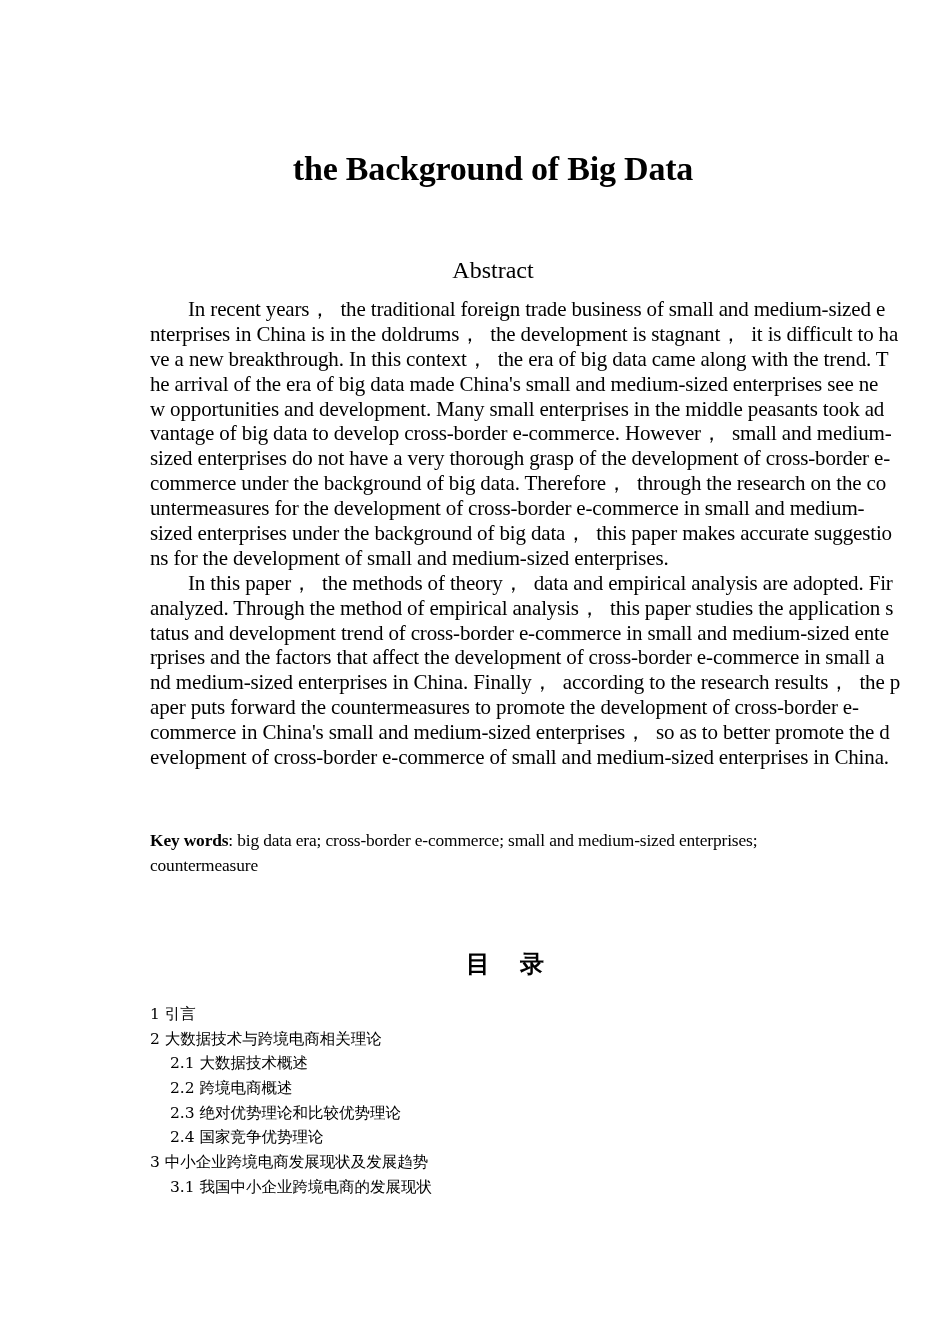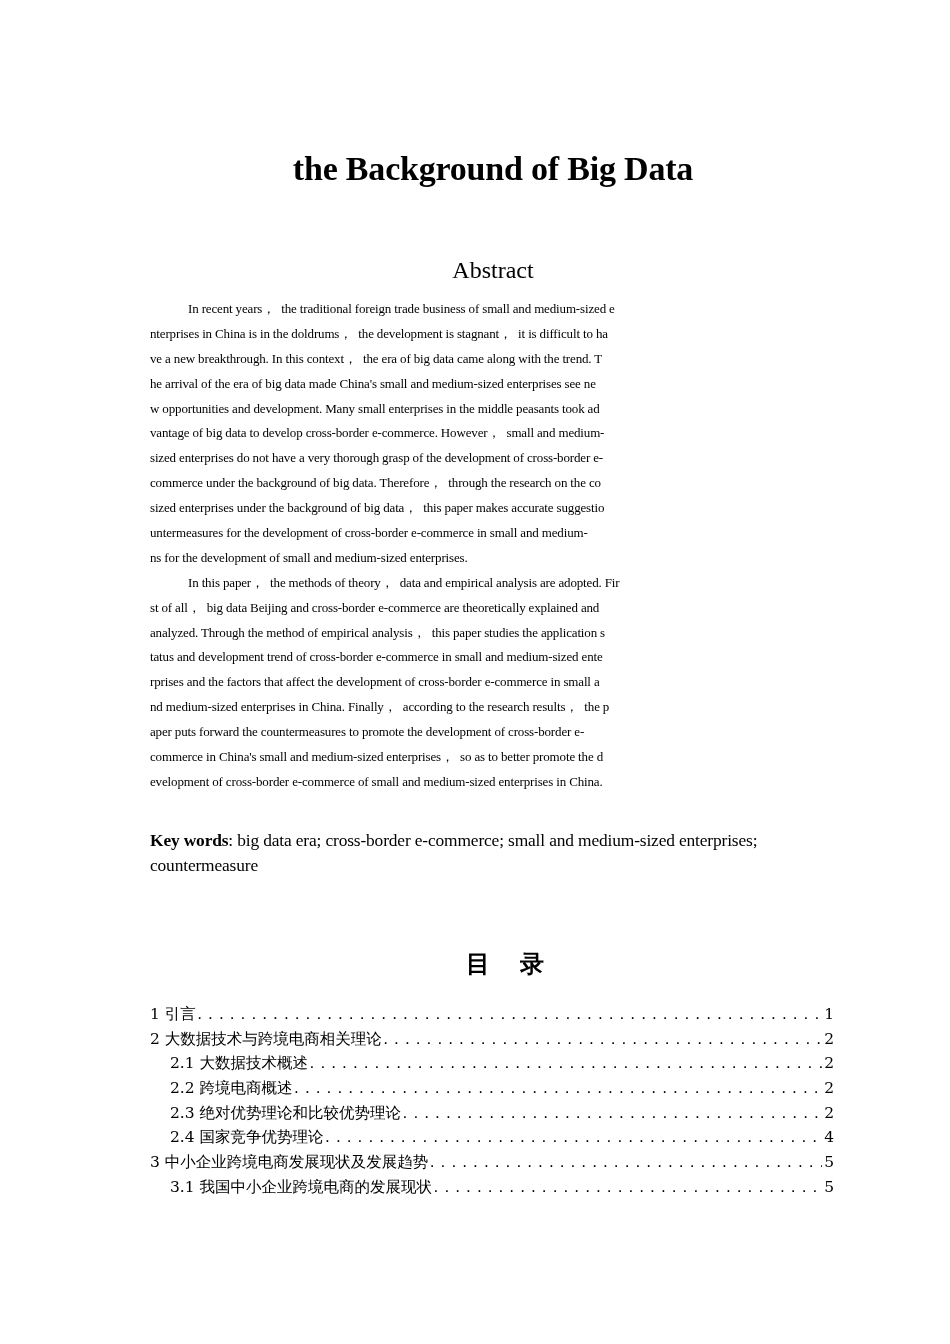--- a/index.html
+++ b/index.html
@@ -51,7 +51,7 @@
       left: 150px;
       width: 690px;
       font-family: "Liberation Serif", serif;
-      font-size: 13px;
+      font-size: 21px;
       line-height: 24.9px;
     }
     .para-line {

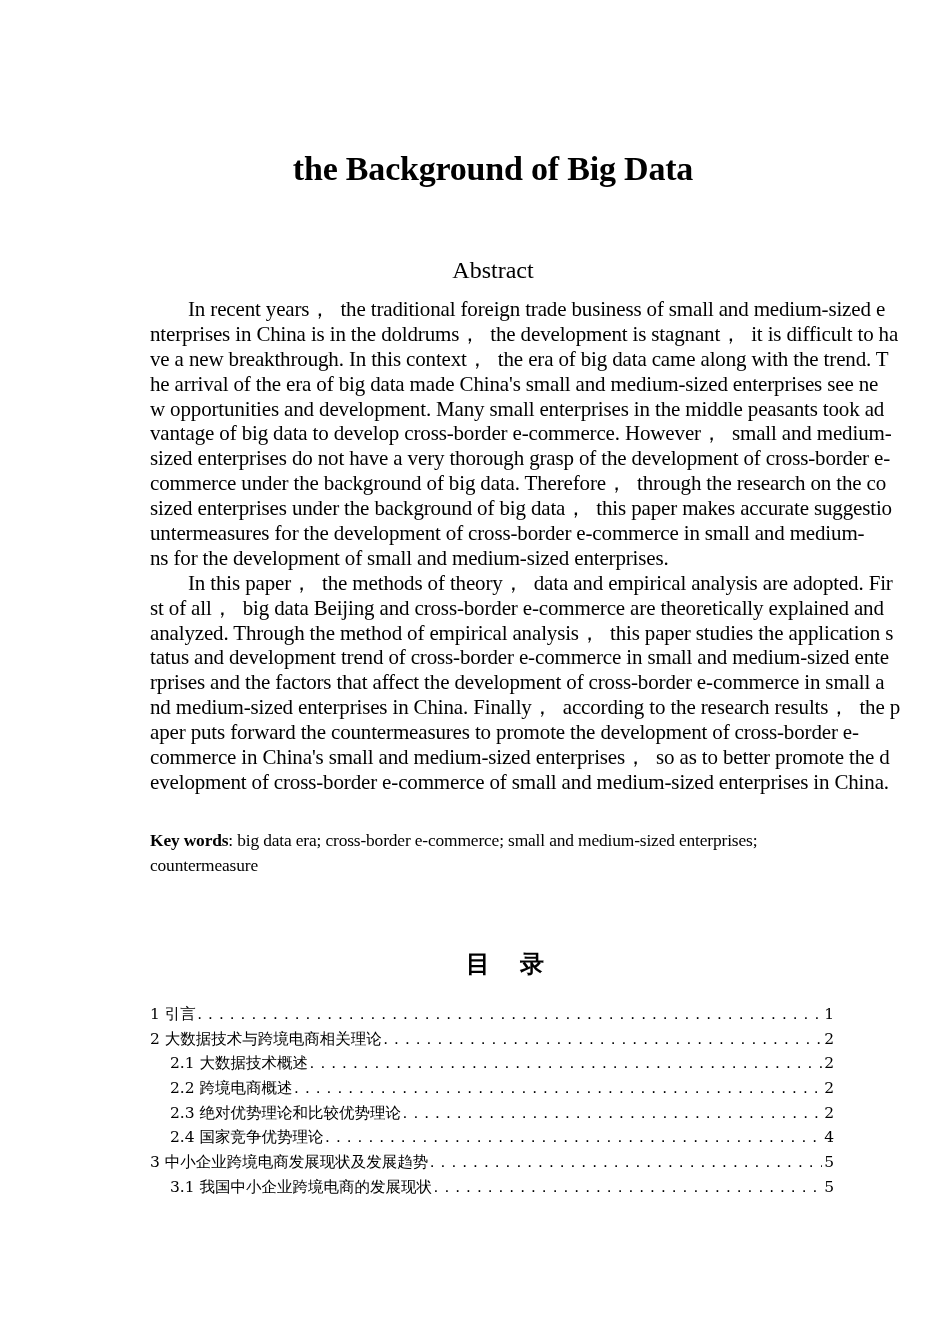--- a/index.html
+++ b/index.html
@@ -134,8 +134,8 @@
       <span class="para-line">vantage of big data to develop cross-border e-commerce. However，  small and medium-</span>
       <span class="para-line">sized enterprises do not have a very thorough grasp of the development of cross-border e-</span>
       <span class="para-line">commerce under the background of big data. Therefore，  through the research on the co</span>
+      <span class="para-line">untermeasures for the development of cross-border e-commerce in small and medium-</span>
       <span class="para-line">sized enterprises under the background of big data，  this paper makes accurate suggestio</span>
-      <span class="para-line">untermeasures for the development of cross-border e-commerce in small and medium-</span>
       <span class="para-line">ns for the development of small and medium-sized enterprises.</span>
     </div>
     <div>

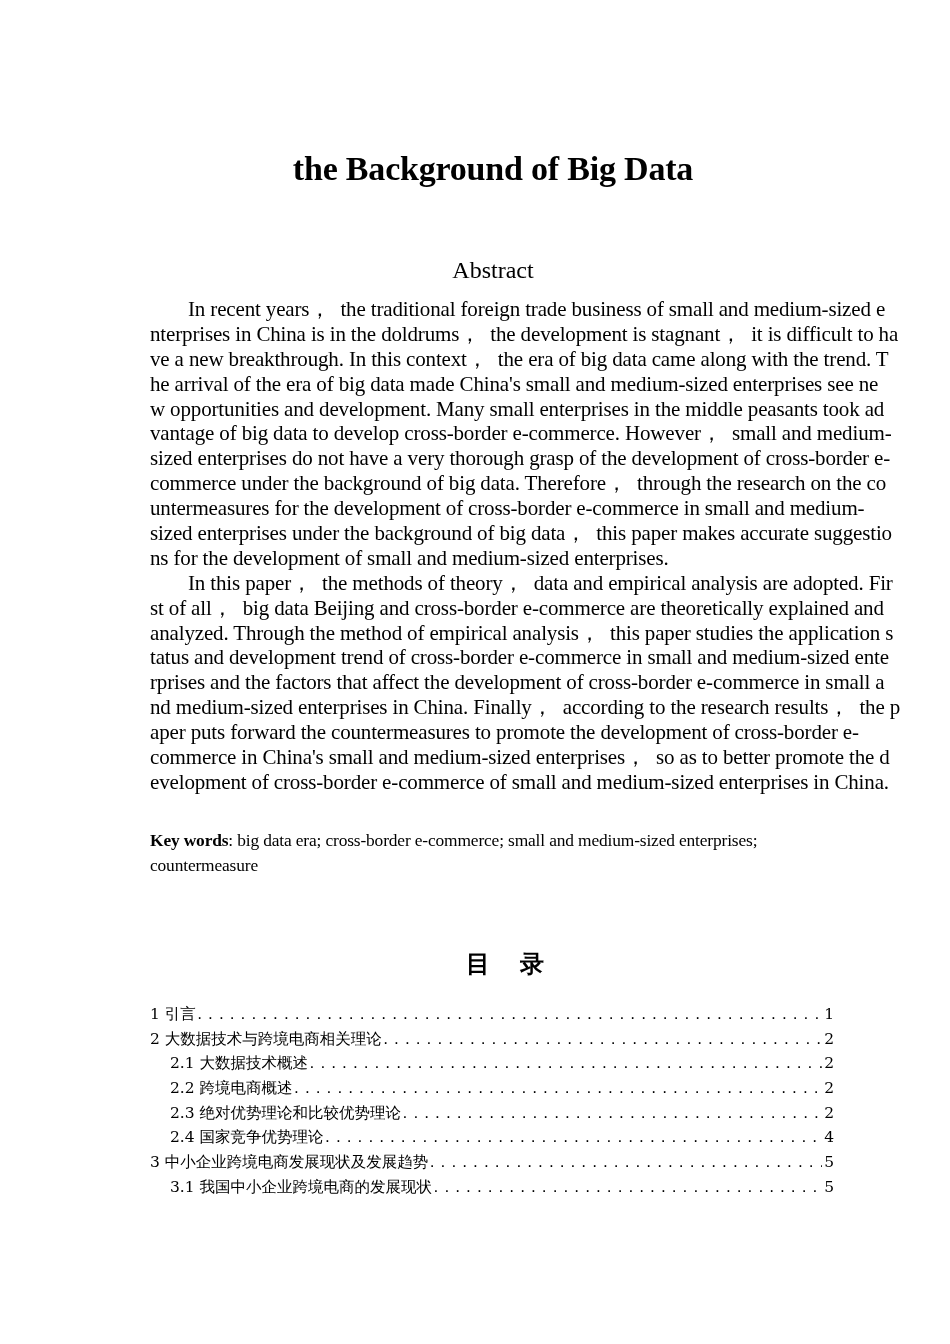--- a/index.html
+++ b/index.html
@@ -140,7 +140,6 @@
     </div>
     <div>
       <span class="para-line indent">In this paper，  the methods of theory，  data and empirical analysis are adopted. Fir</span>
-      <span class="para-line">st of all，  big data Beijing and cross-border e-commerce are theoretically explained and</span>
       <span class="para-line">analyzed. Through the method of empirical analysis，  this paper studies the application s</span>
       <span class="para-line">tatus and development trend of cross-border e-commerce in small and medium-sized ente</span>
       <span class="para-line">rprises and the factors that affect the development of cross-border e-commerce in small a</span>

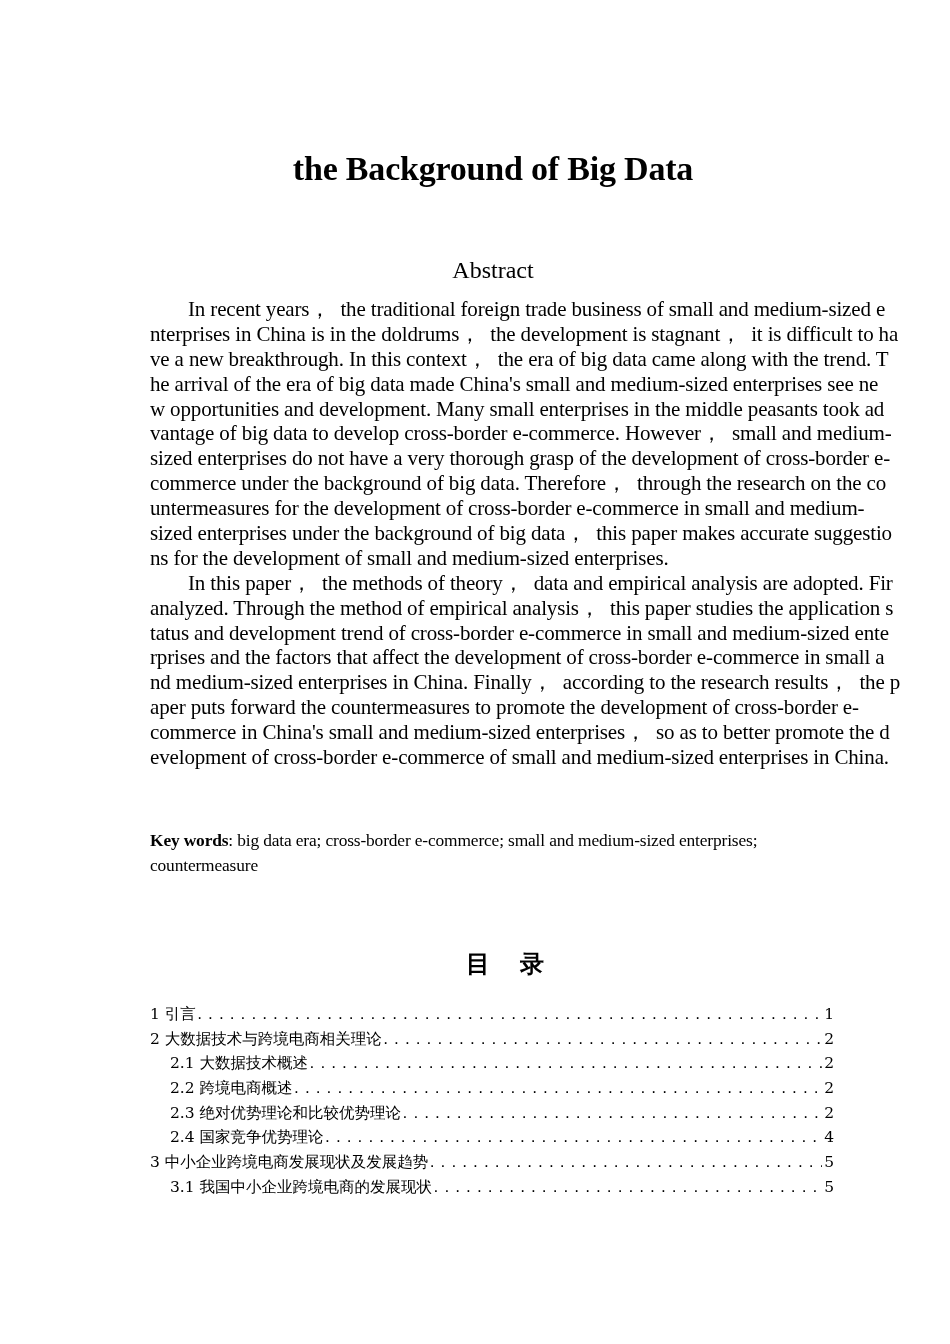--- a/index.html
+++ b/index.html
@@ -100,6 +100,7 @@
       height: 24.7px;
       overflow: hidden;
       white-space: nowrap;
+      flex-direction: column;
     }
     .toc-row.level-2 { padding-left: 20px; }
     .toc-label { flex: 0 0 auto; }

